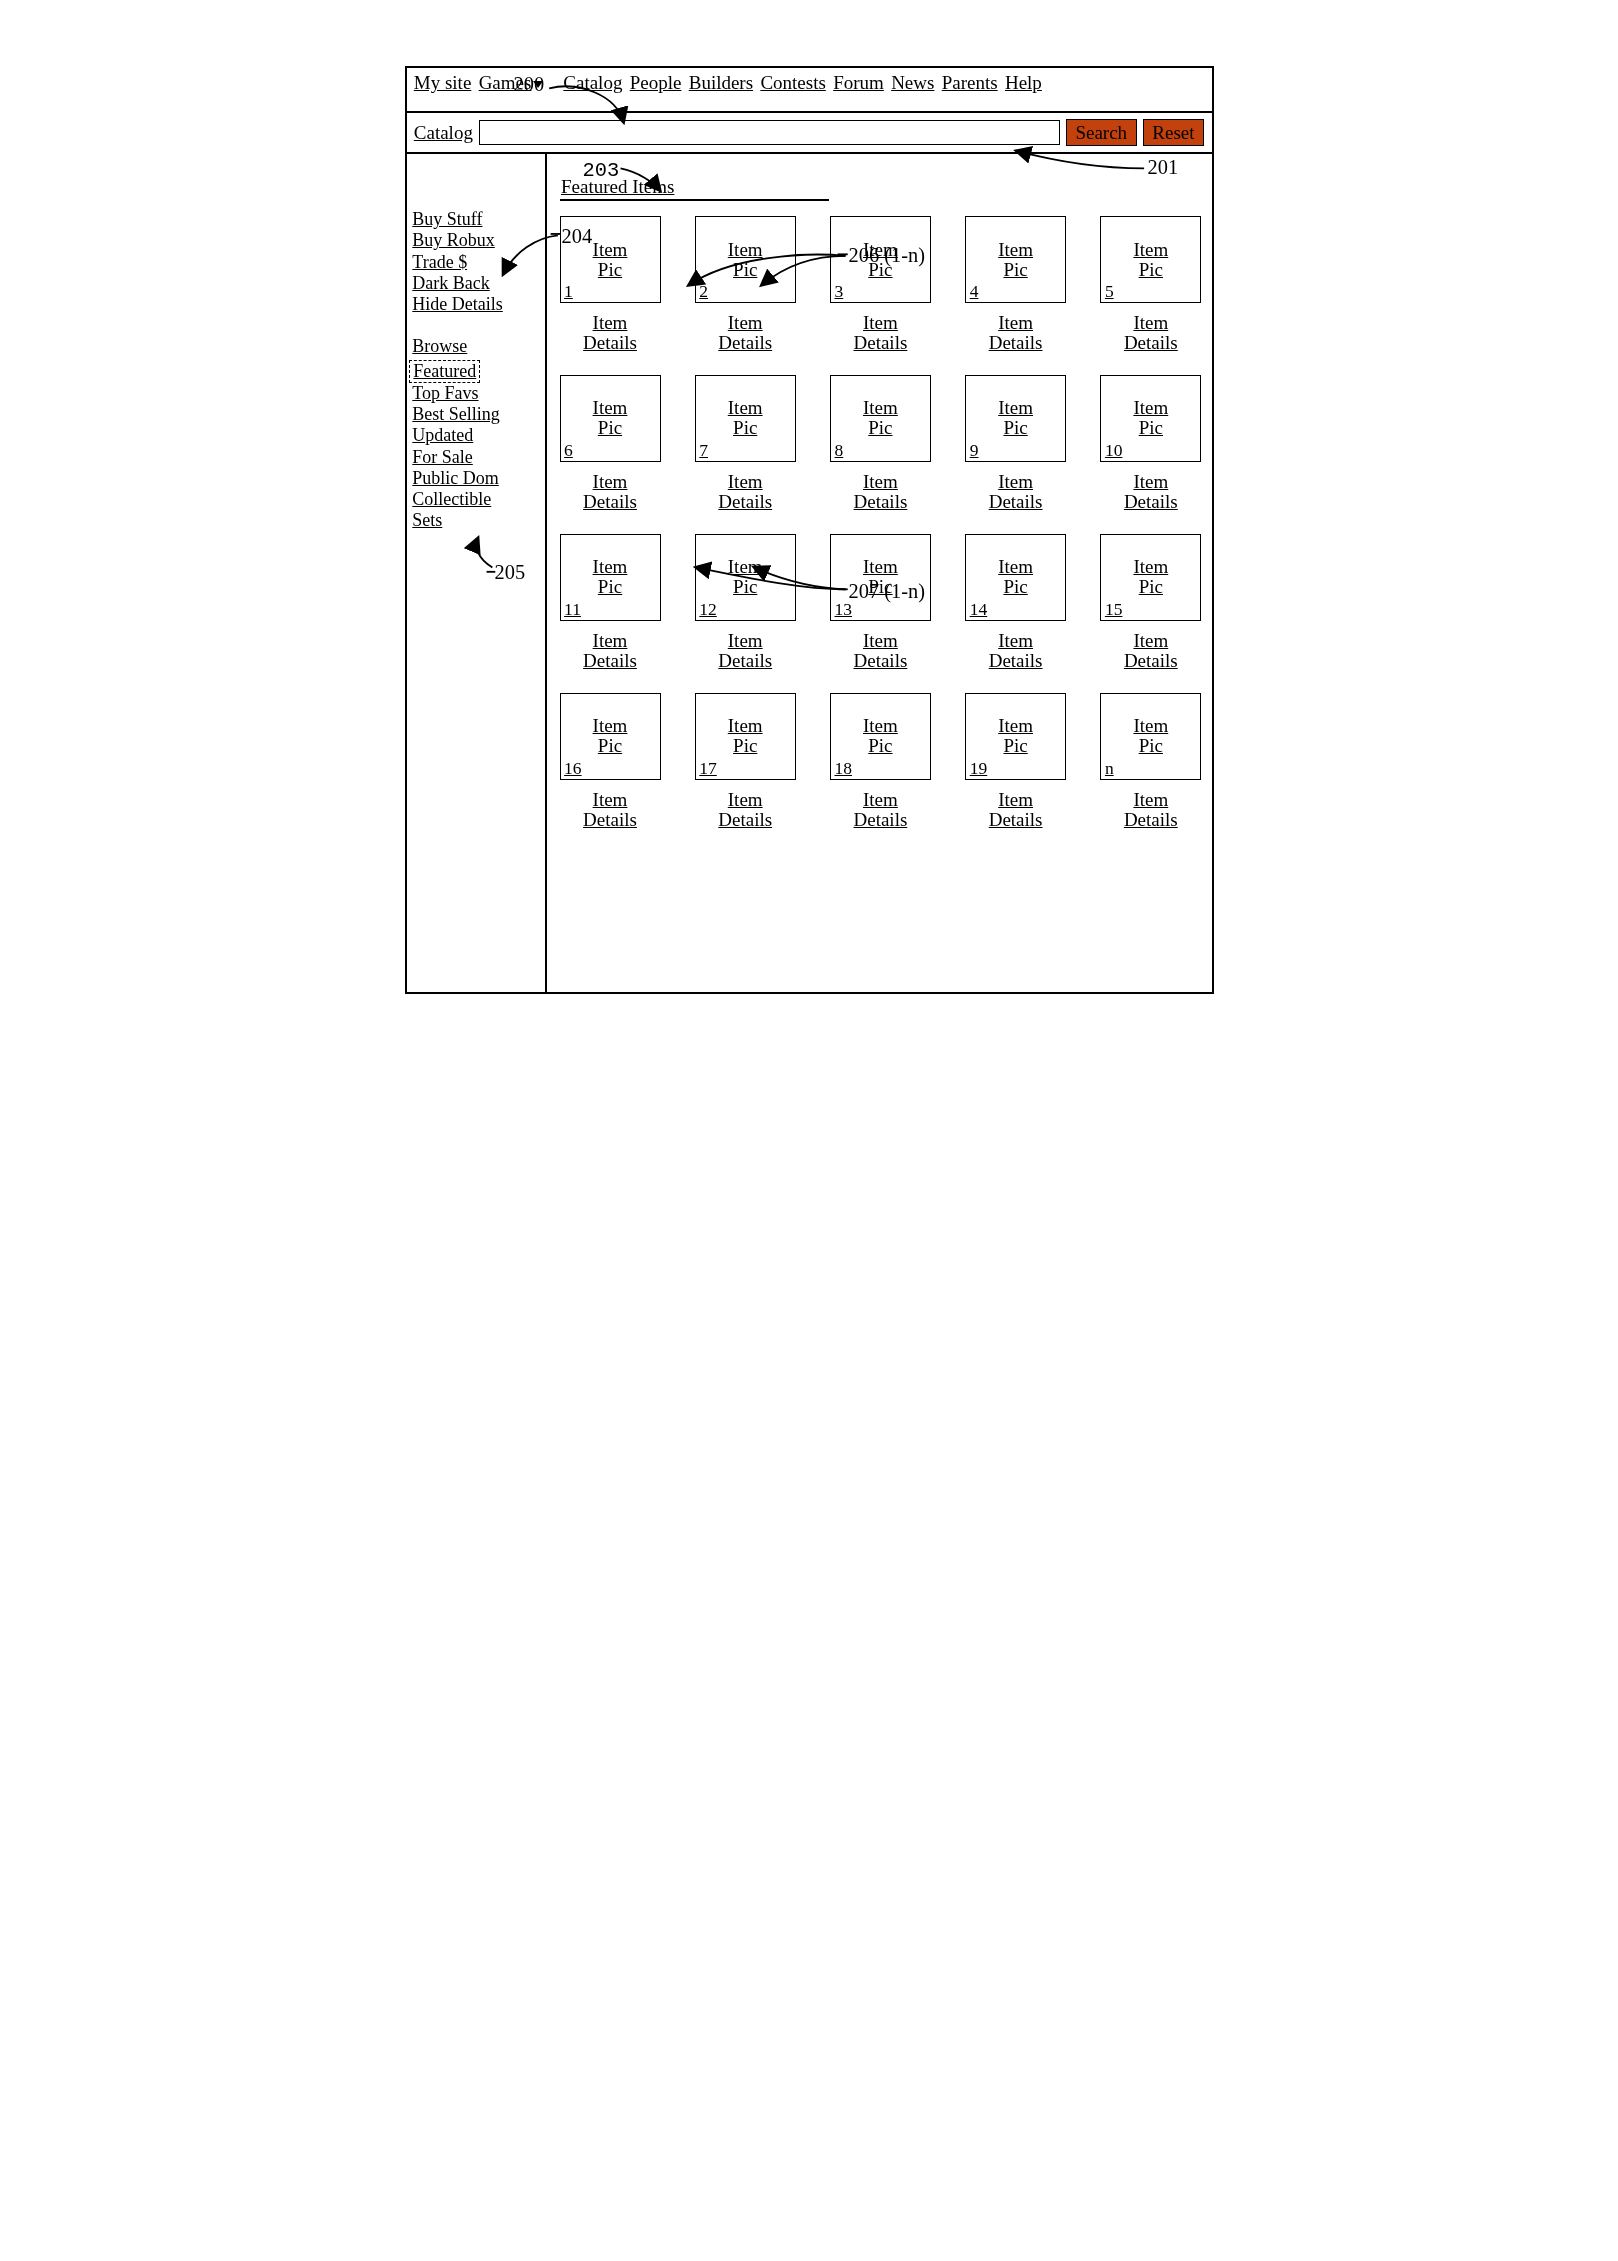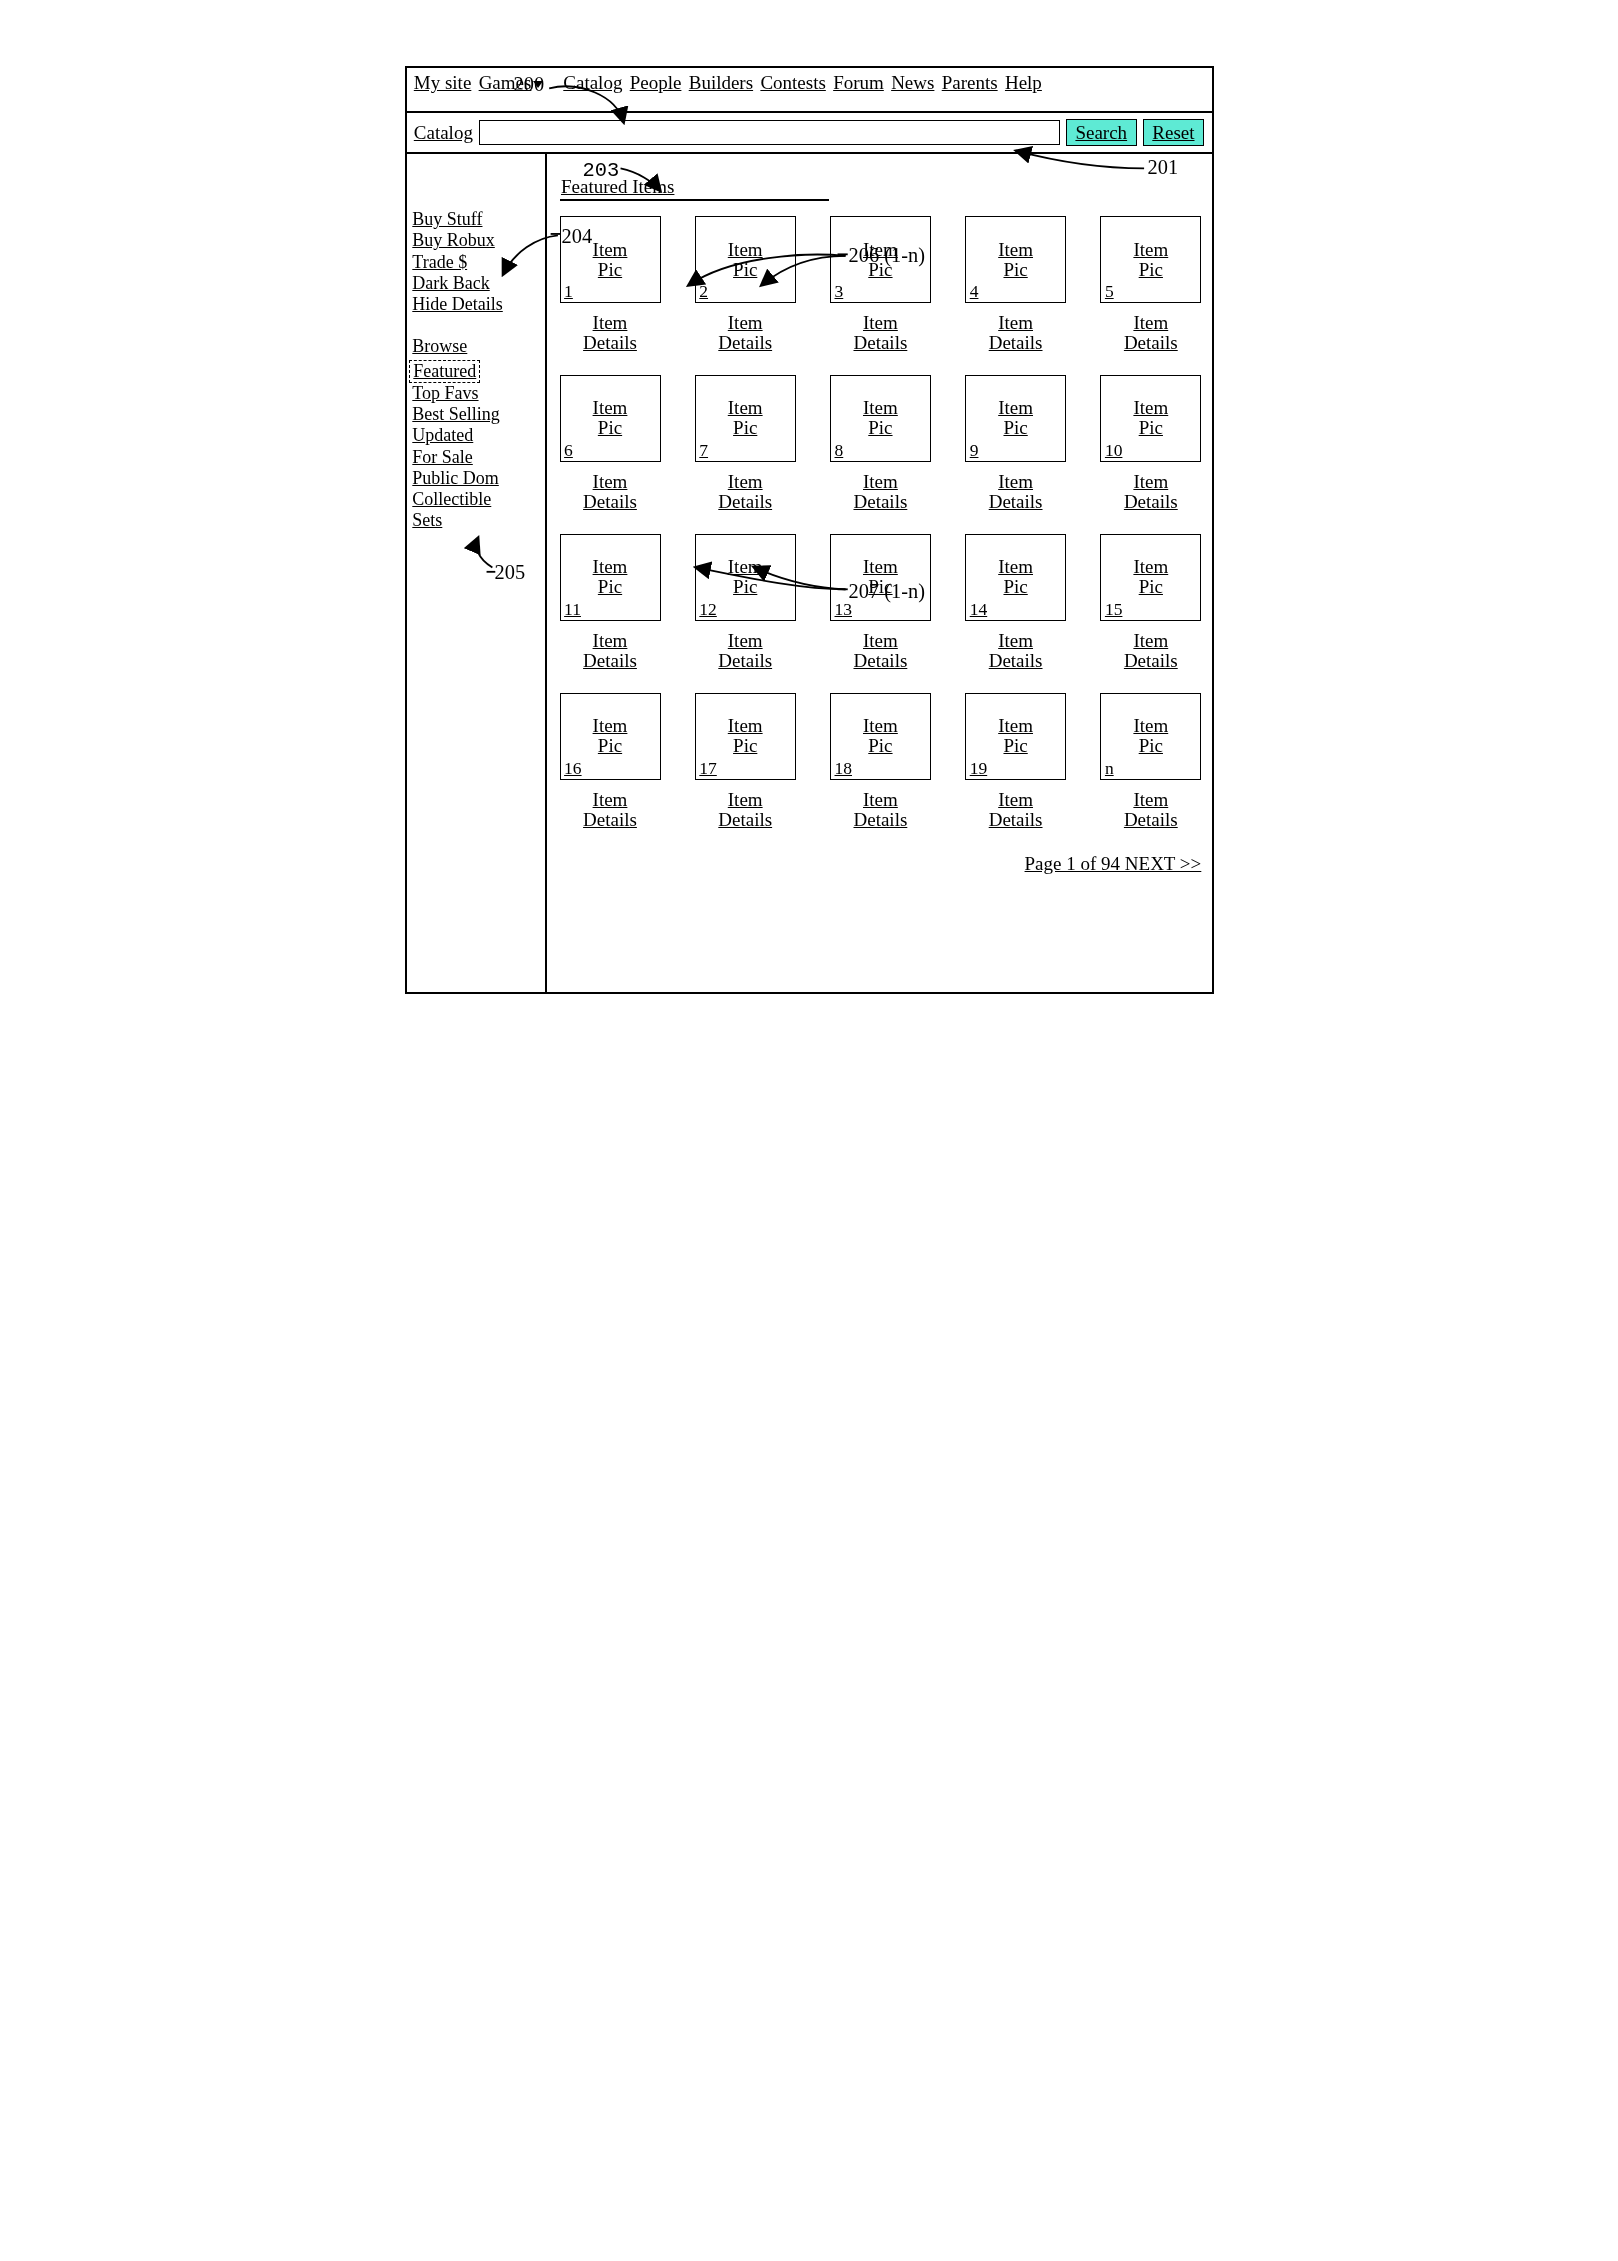--- a/index.html
+++ b/index.html
@@ -60,10 +60,9 @@
   }
   .btn {
     border: 1.5px solid #000;
-    background: #5eead4;
+    background: #c2410c;
     font-family: inherit;
     font-size: 19px;
-    text-decoration: underline;
     padding: 1.5px 8.7px;
     cursor: pointer;
   }

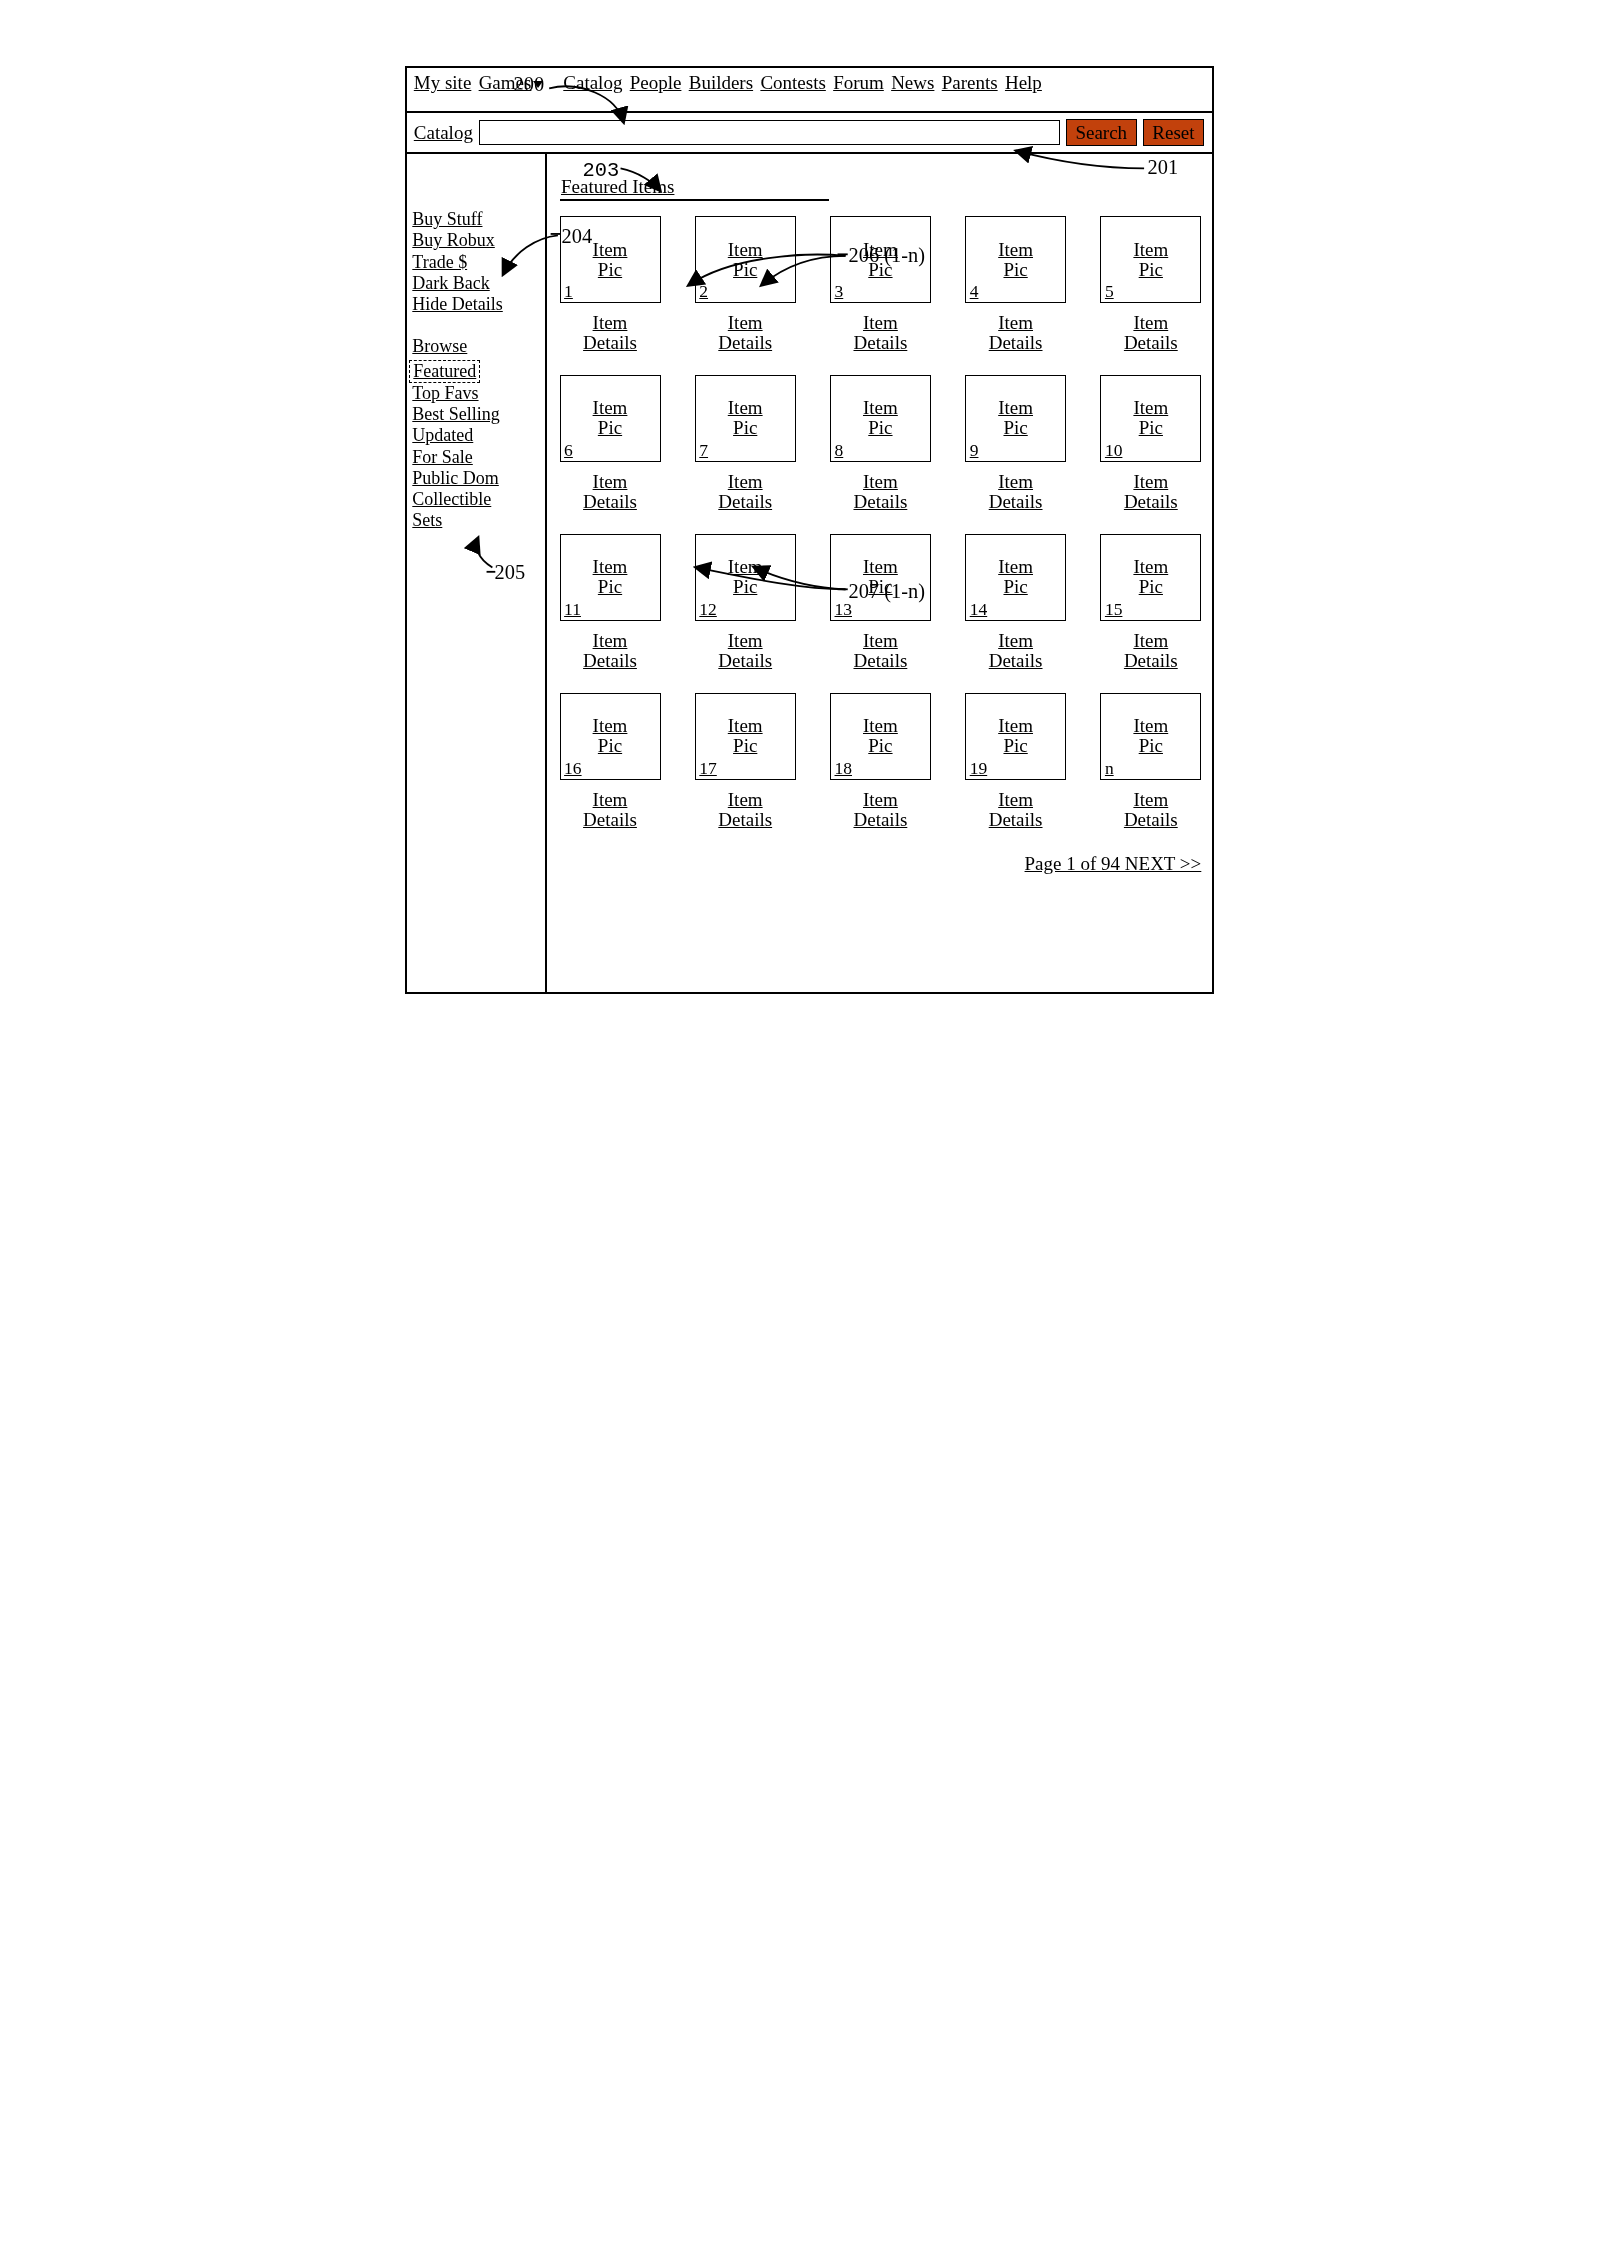--- a/index.html
+++ b/index.html
@@ -472,7 +472,6 @@
               </div>
             </div>
           </div>
-        <div class="pager">Page 1 of 94 NEXT &gt;&gt;</div>
       </div>
     </div>
 

